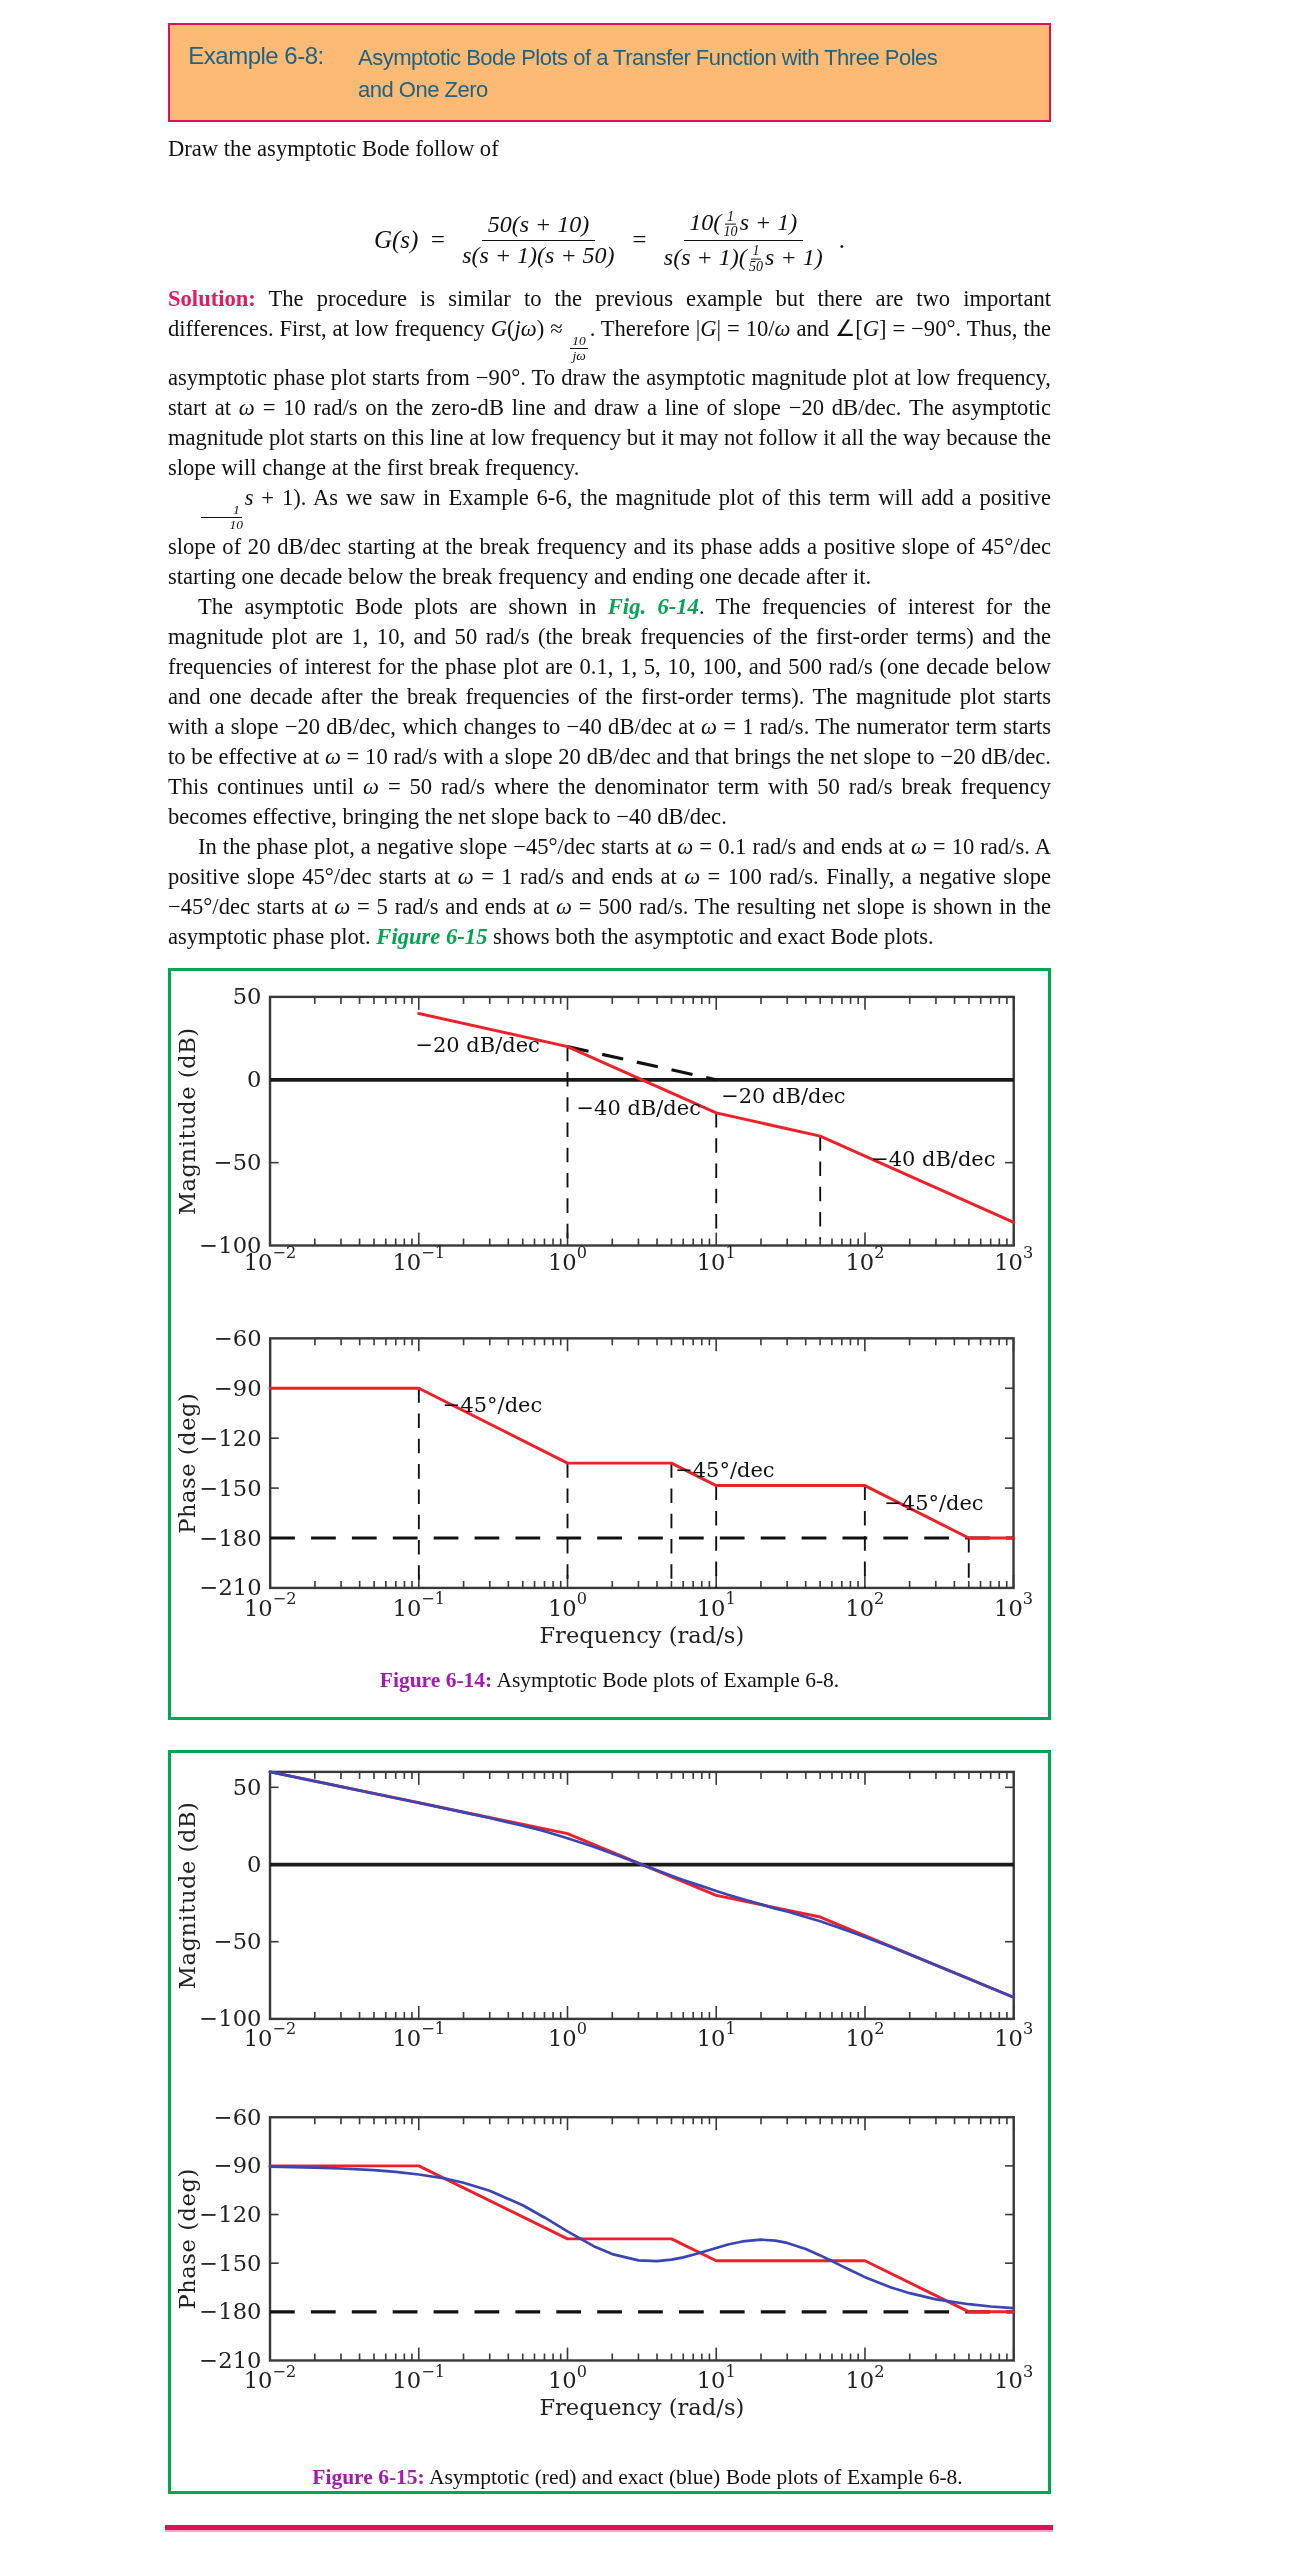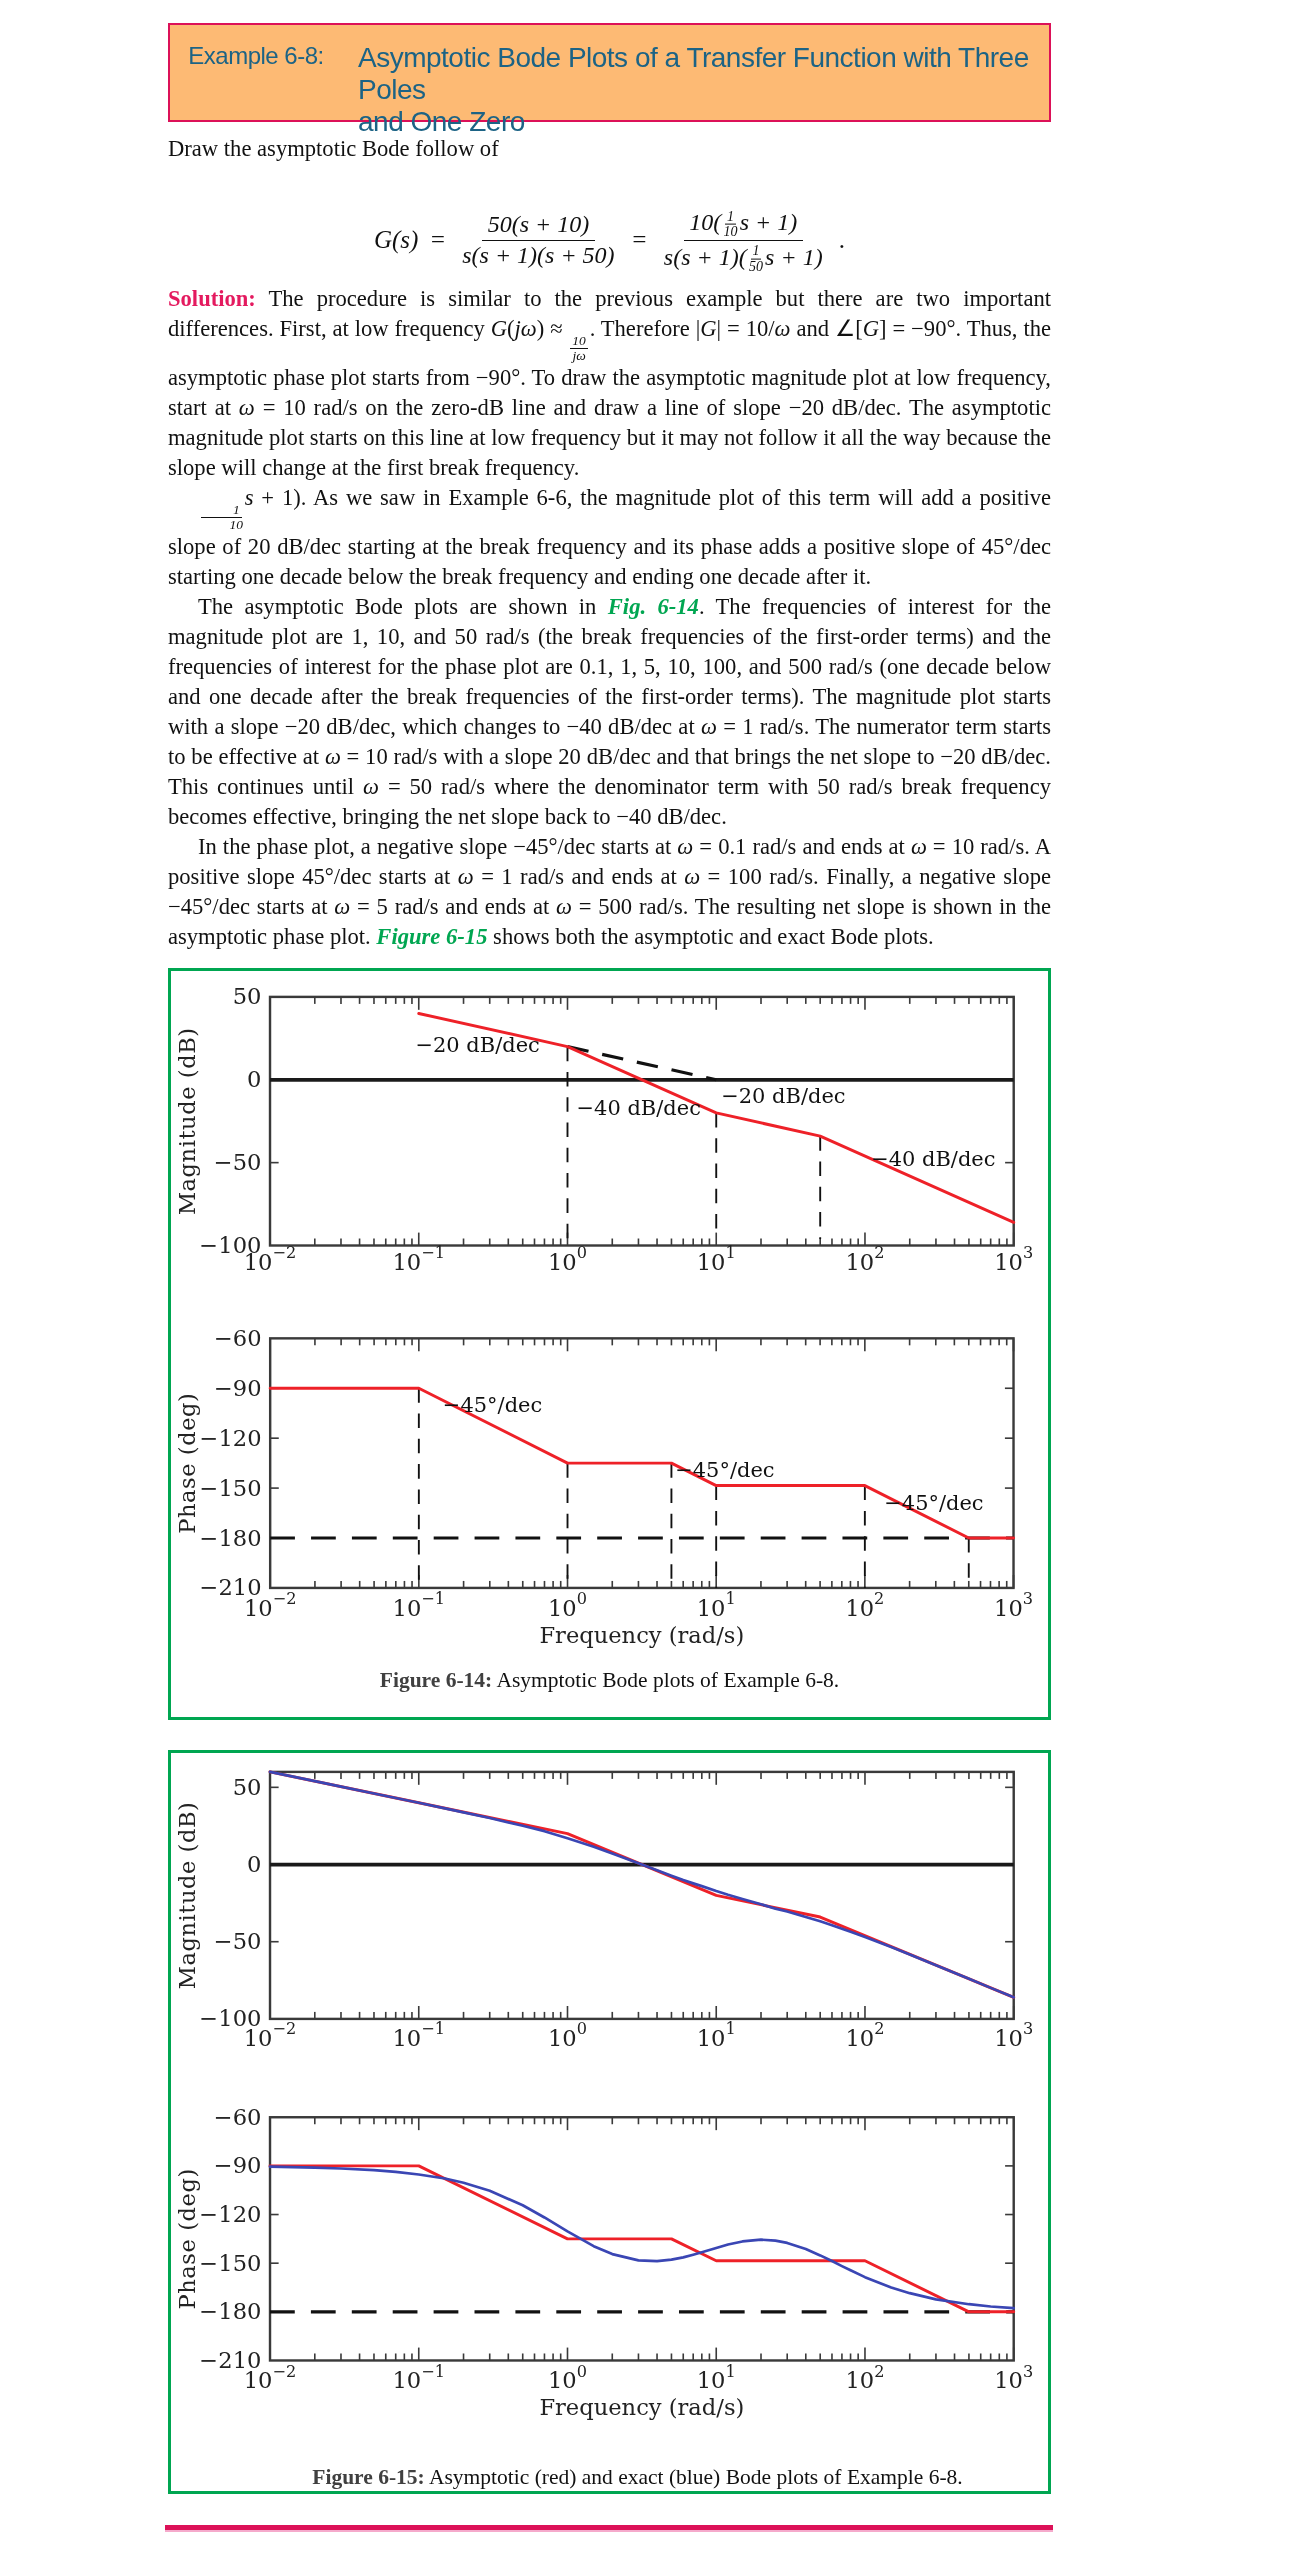--- a/index.html
+++ b/index.html
@@ -17,7 +17,7 @@
               font-family:"Liberation Sans", sans-serif; font-size:24px; color:#1c6385;
               letter-spacing:-0.5px; }
   .ex-title { position:absolute; left:188px; top:17px;
-              font-family:"Liberation Sans", sans-serif; font-size:28px; color:#1c6385;
+              font-family:"Liberation Sans", sans-serif; font-size:22px; color:#1c6385;
               letter-spacing:-0.5px; line-height:32px; }
 
   

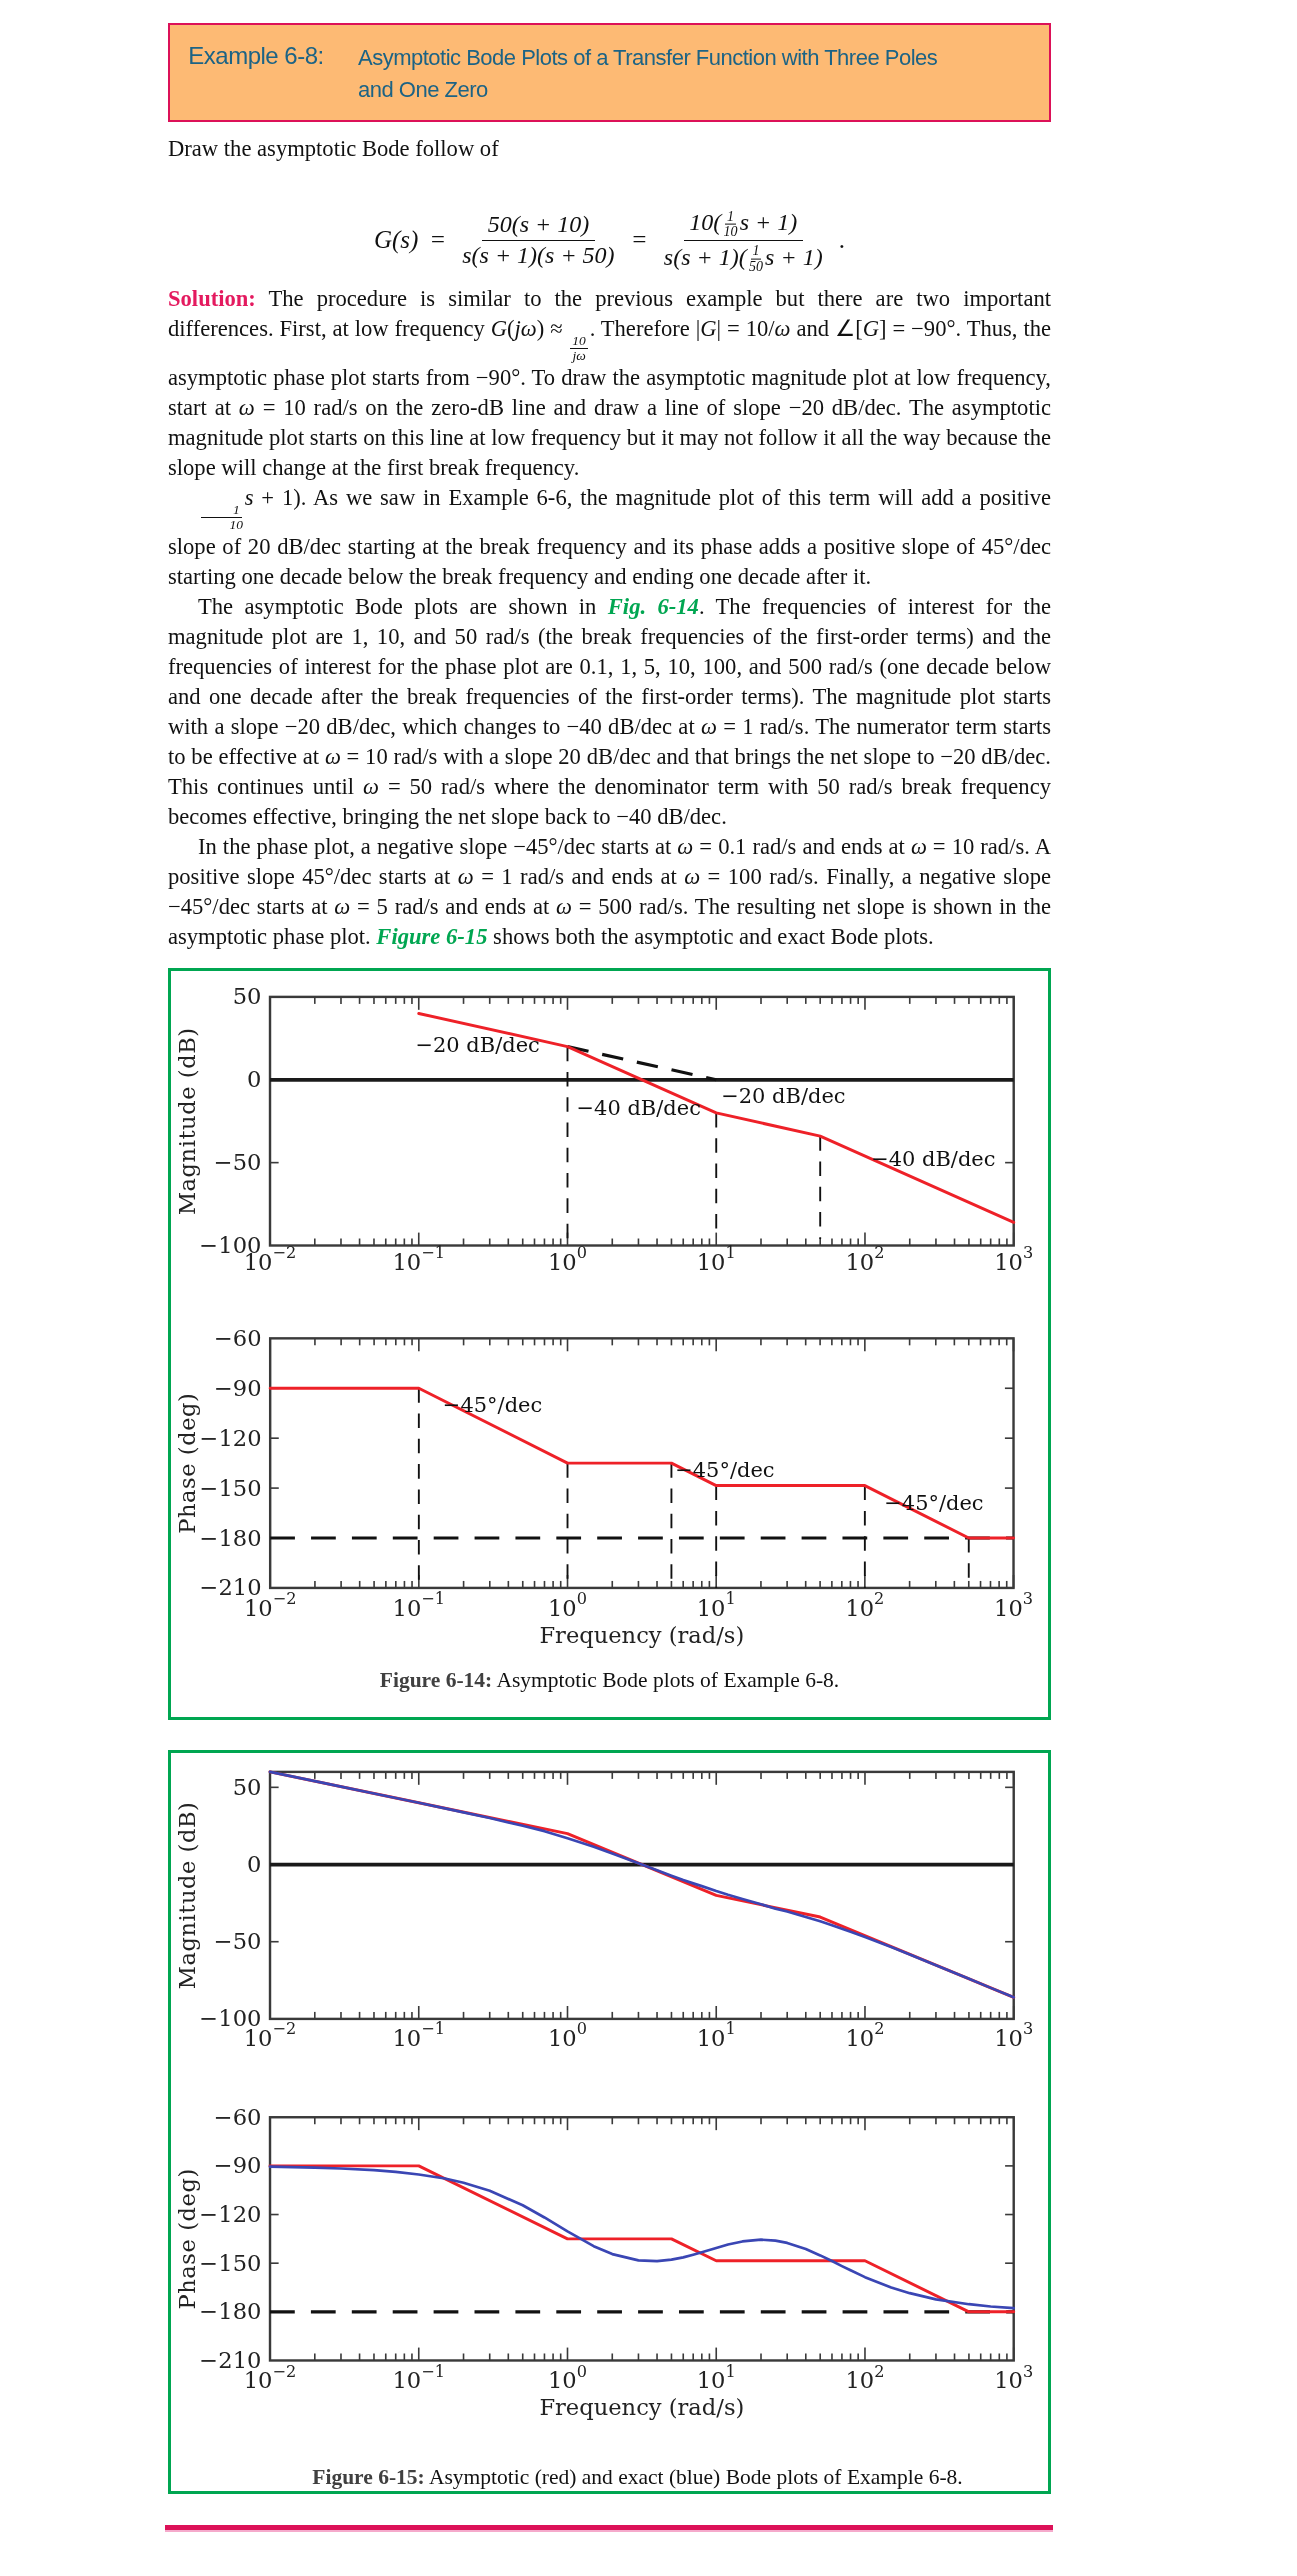--- a/index.html
+++ b/index.html
@@ -56,7 +56,7 @@
   .caption { position:absolute; left:0; width:100%; text-align:center; font-size:21.5px; }
   #figbox14 .caption { top:697px; }
   #figbox15 .caption { top:712px;margin-left:28px; }
-  .cap-label { color:#404040; font-weight:bold; }
+  .cap-label { color:#a21caf; font-weight:bold; }
 
   
   .bottom-rule { position:absolute; left:165px; top:2525px; width:888px; height:7px;

